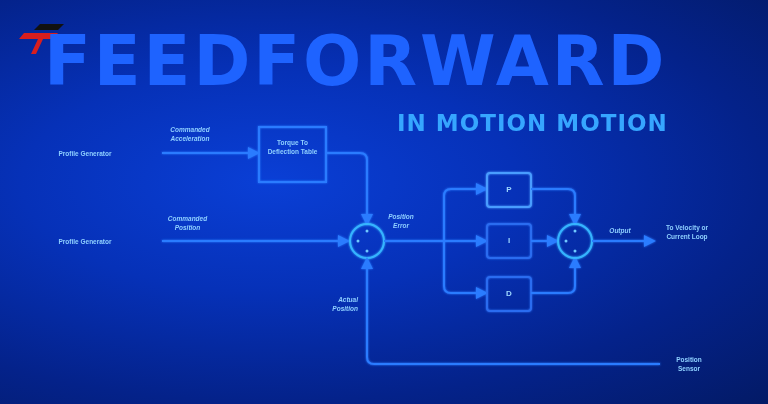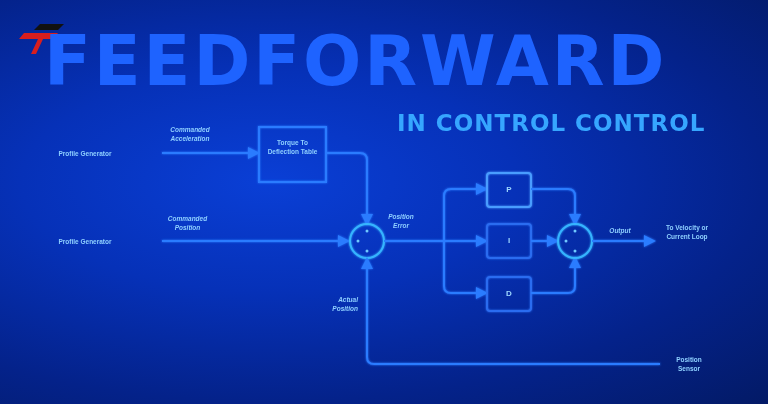--- a/index.html
+++ b/index.html
@@ -45,7 +45,7 @@
 </svg>
 
 <div class="title">FEEDFORWARD</div>
-<div class="subtitle">IN CONTROL CONTROL</div>
+<div class="subtitle">IN MOTION MOTION</div>
 
 <svg class="diagram" width="768" height="404" viewBox="0 0 768 404">
   <defs>

